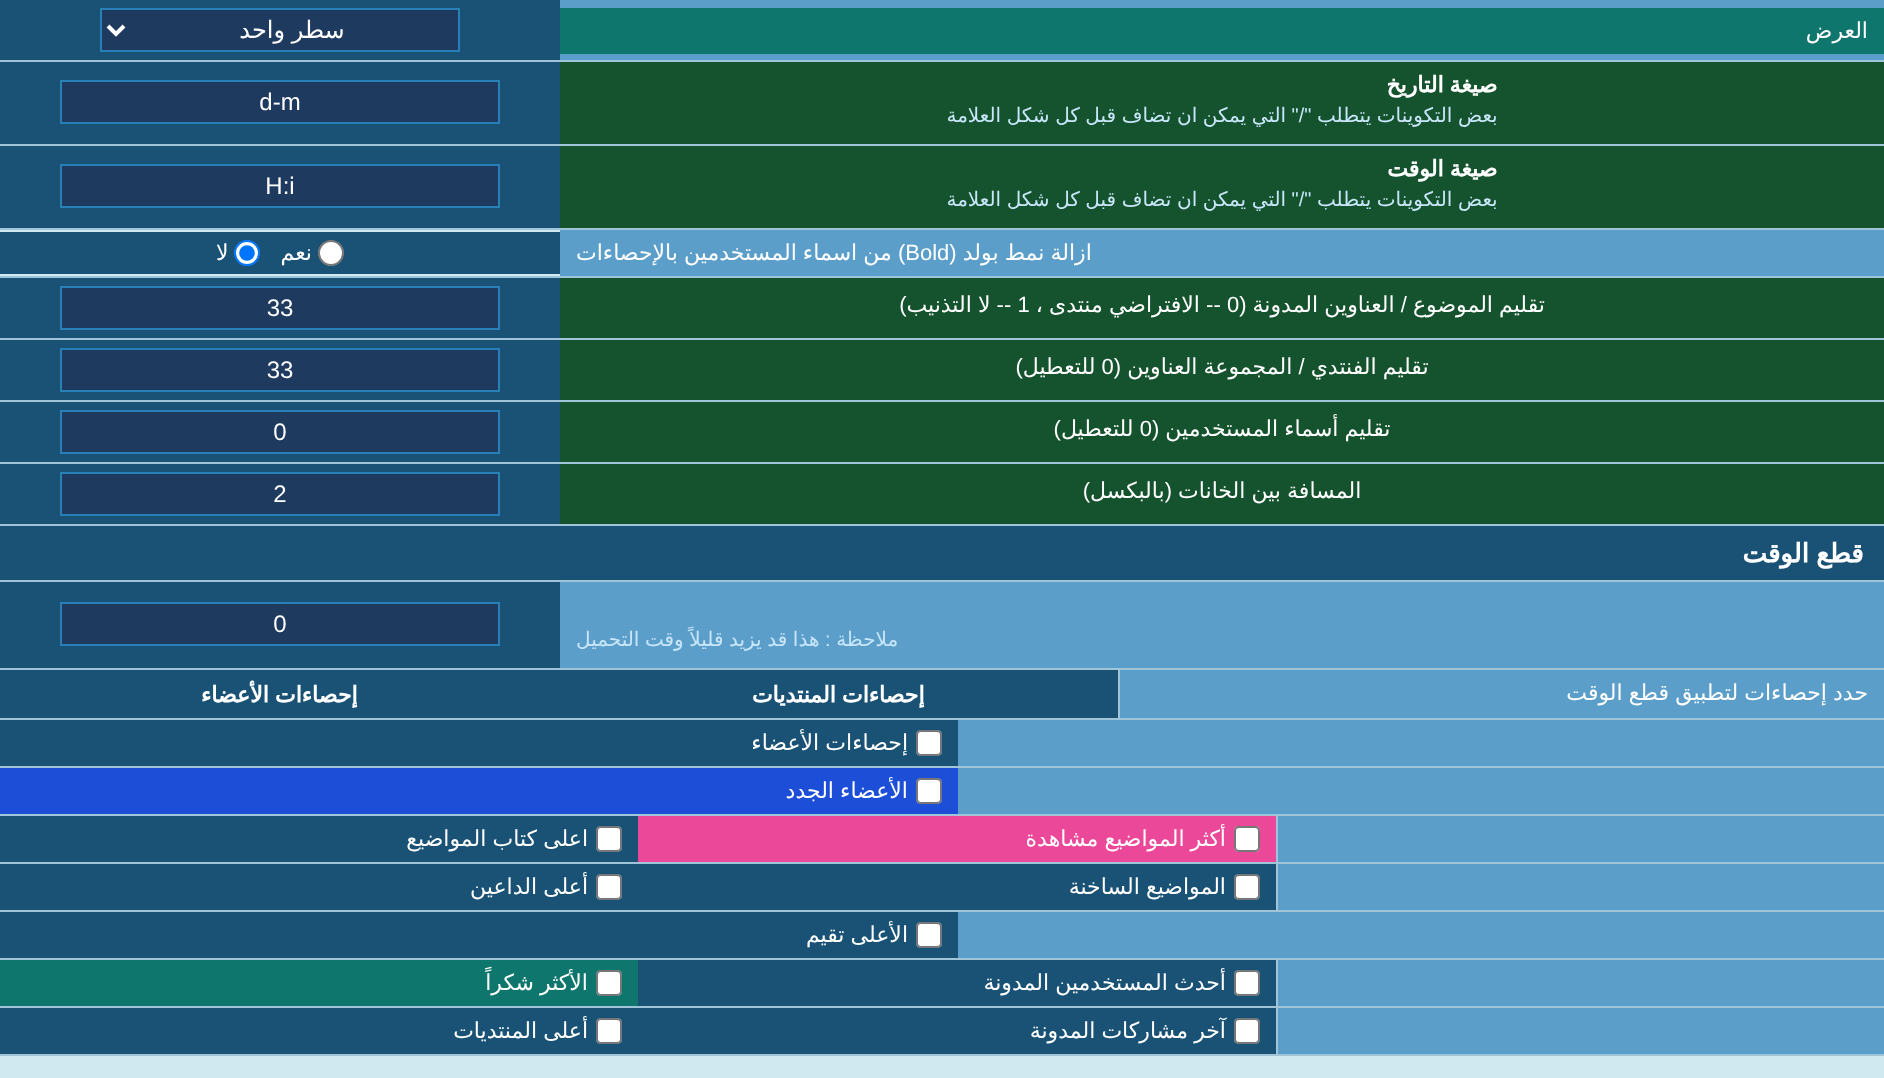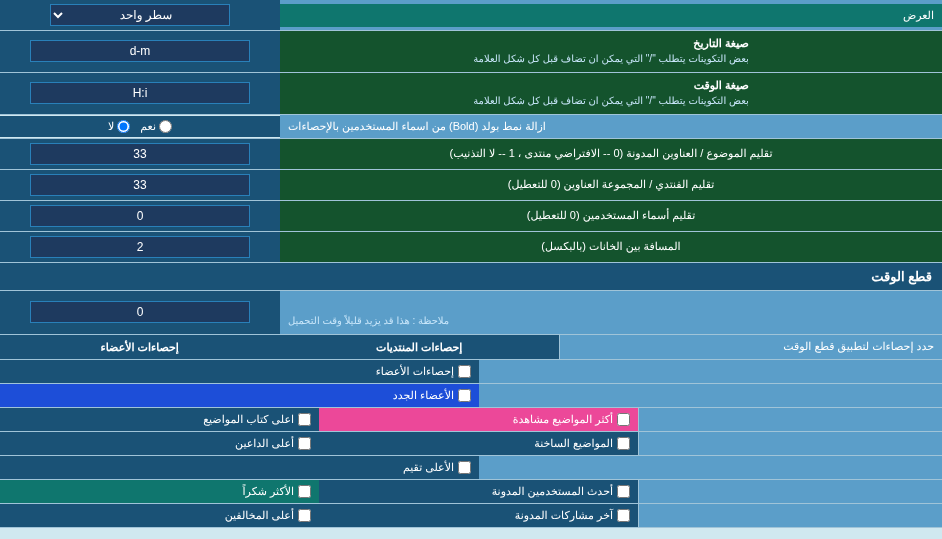--- a/index.html
+++ b/index.html
@@ -368,7 +368,7 @@
         <div style="flex: 1 1 0%; background: rgb(26, 82, 118); padding: 3px 8px;">
           <label class="checkbox-item">
             <input type="checkbox" style="">
-            <span>أعلى المخالفين</span>
+            <span>أعلى المنتديات</span>
           </label>
         </div>
       </div>

